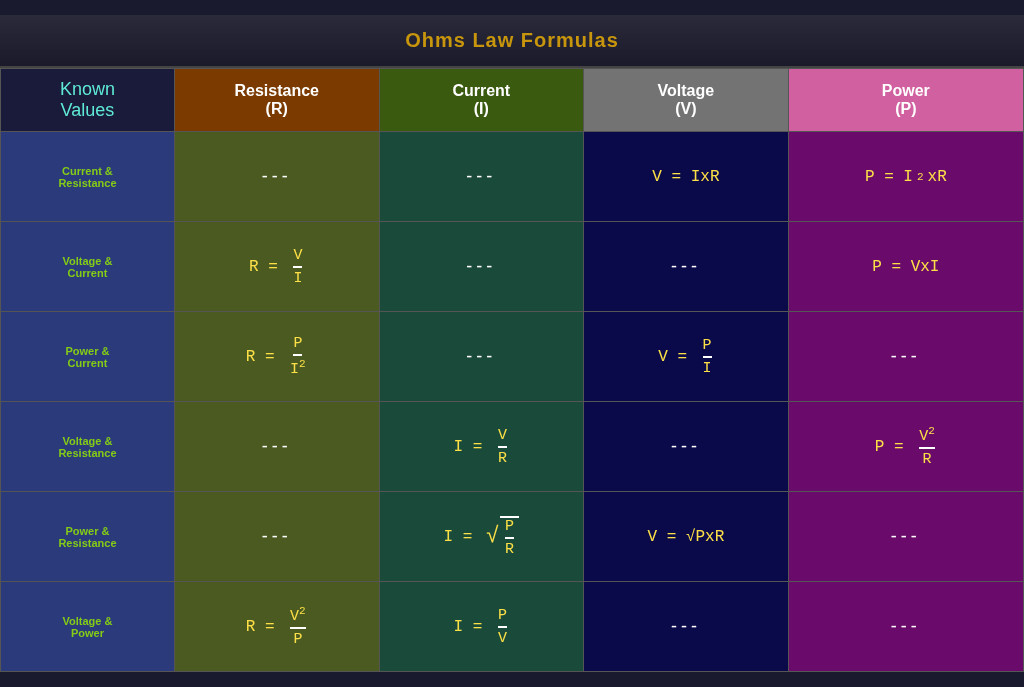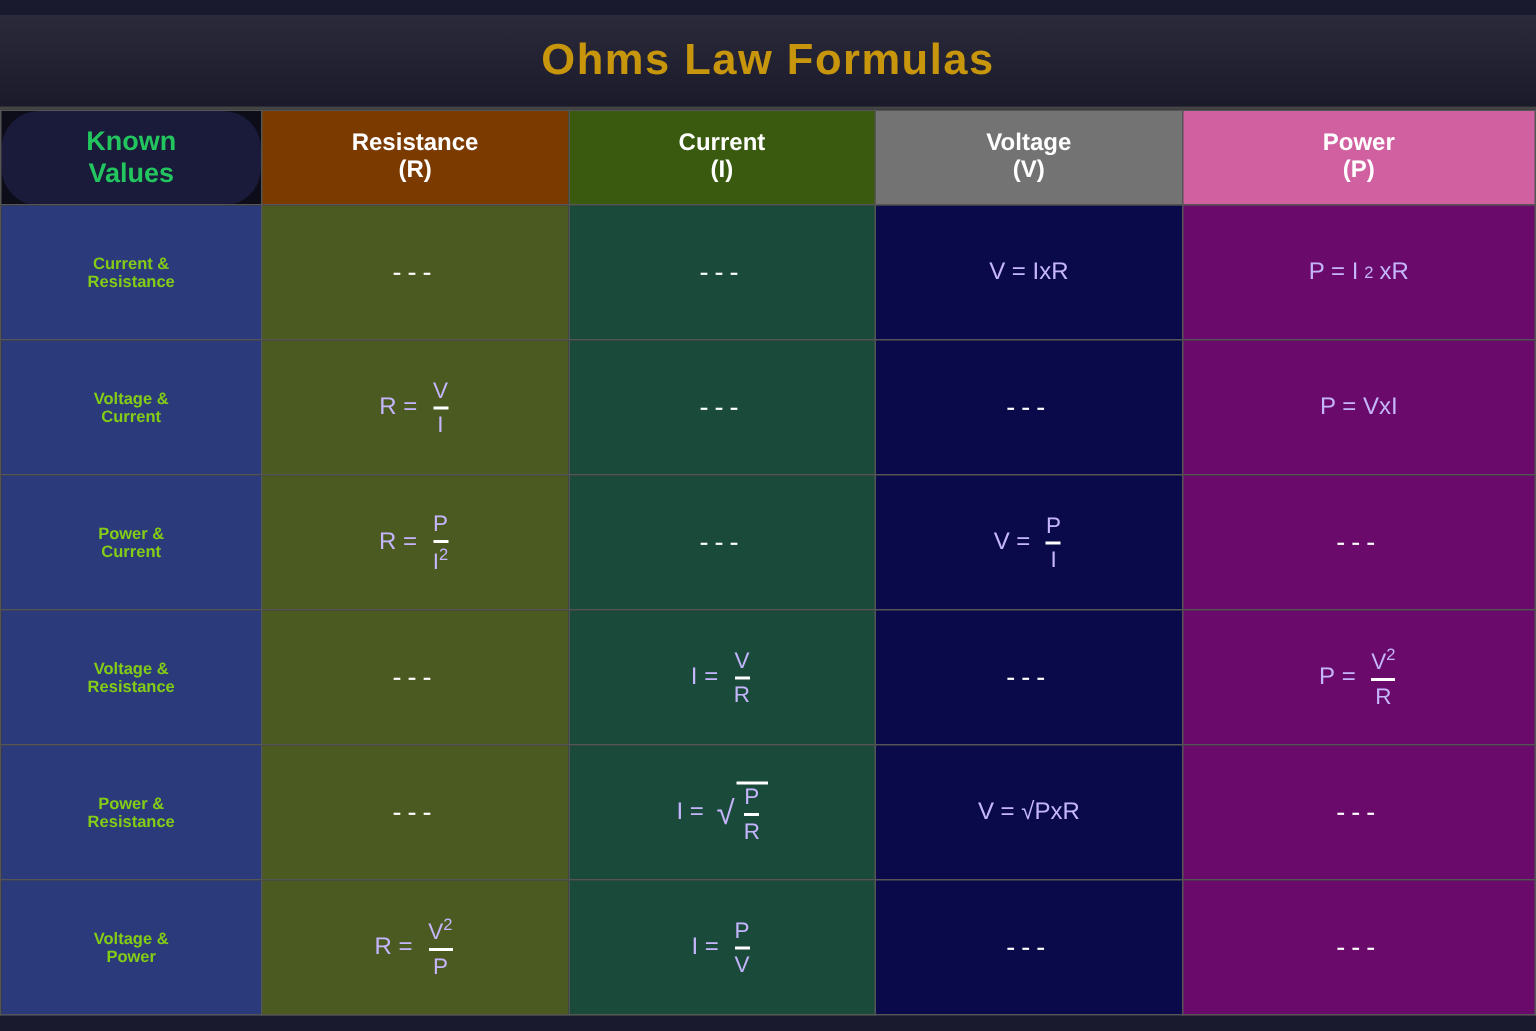--- a/index.html
+++ b/index.html
@@ -23,7 +23,7 @@
     }
     .title-bar h1 {
       color: #c8960c;
-      font-size: 29px;
+      font-size: 20px;
       font-weight: bold;
       letter-spacing: 1px;
     }

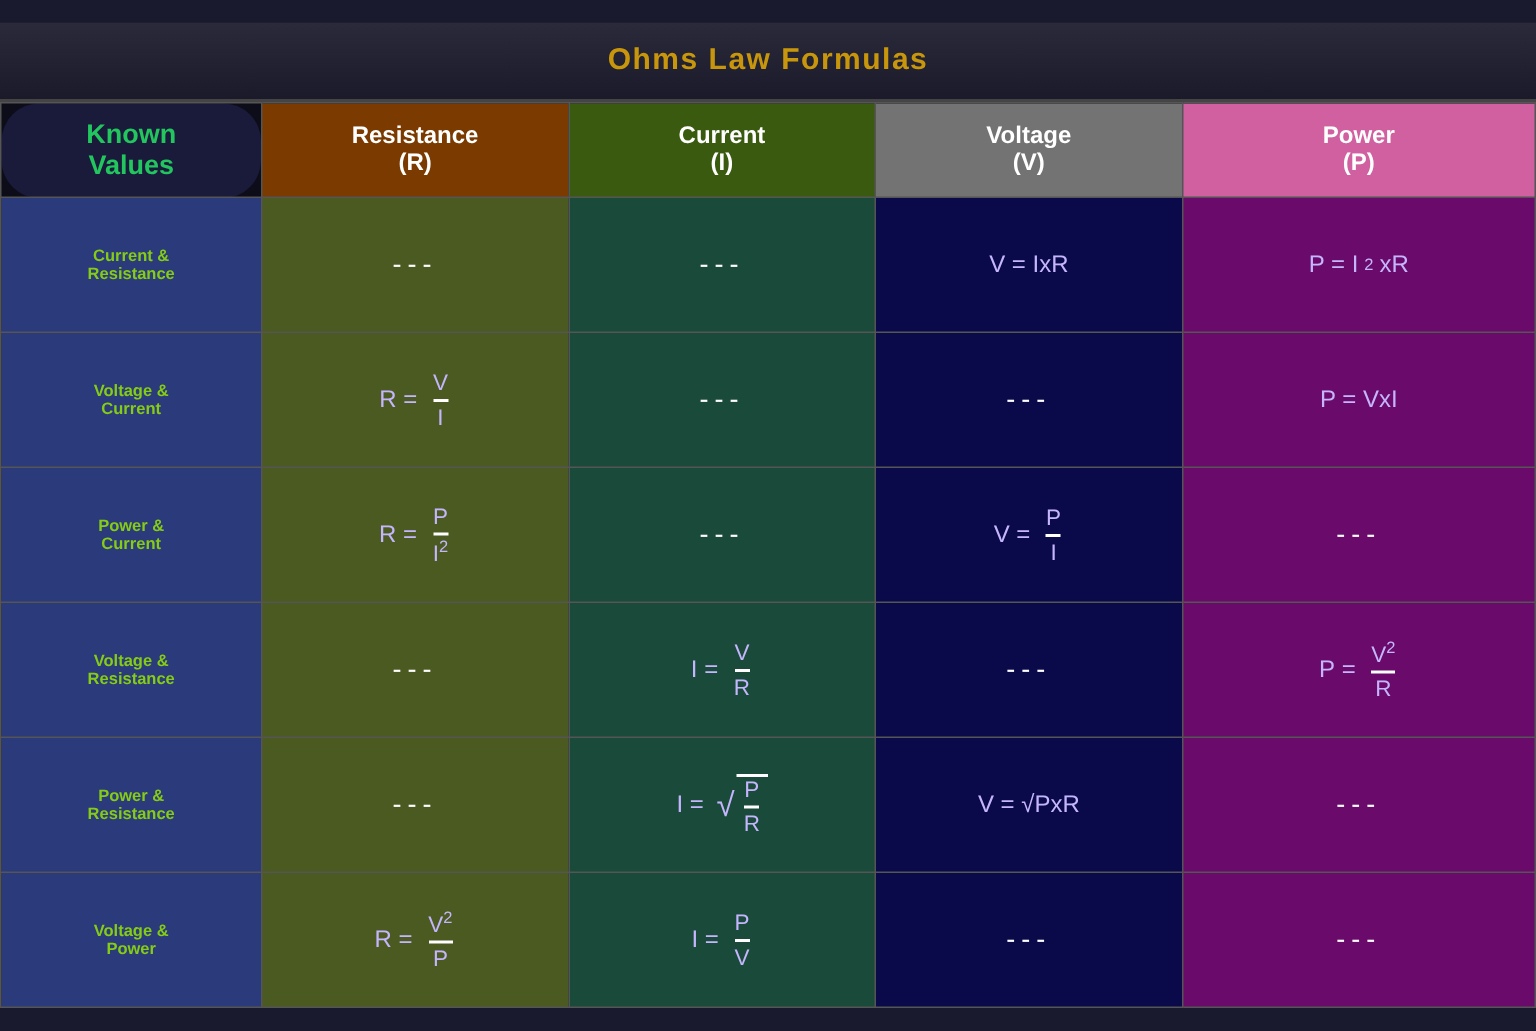--- a/index.html
+++ b/index.html
@@ -40,11 +40,10 @@
     
     .col-known {
       background-color: #1a1a3a;
-      color: #22c55e;
+      color: #5eead4;
       font-size: 18px;
-      font-weight: bold;
+      font-weight: normal;
       width: 17%;
-      border-radius: 25px;
     }
     .col-resistance {
       background-color: #7a3a00;

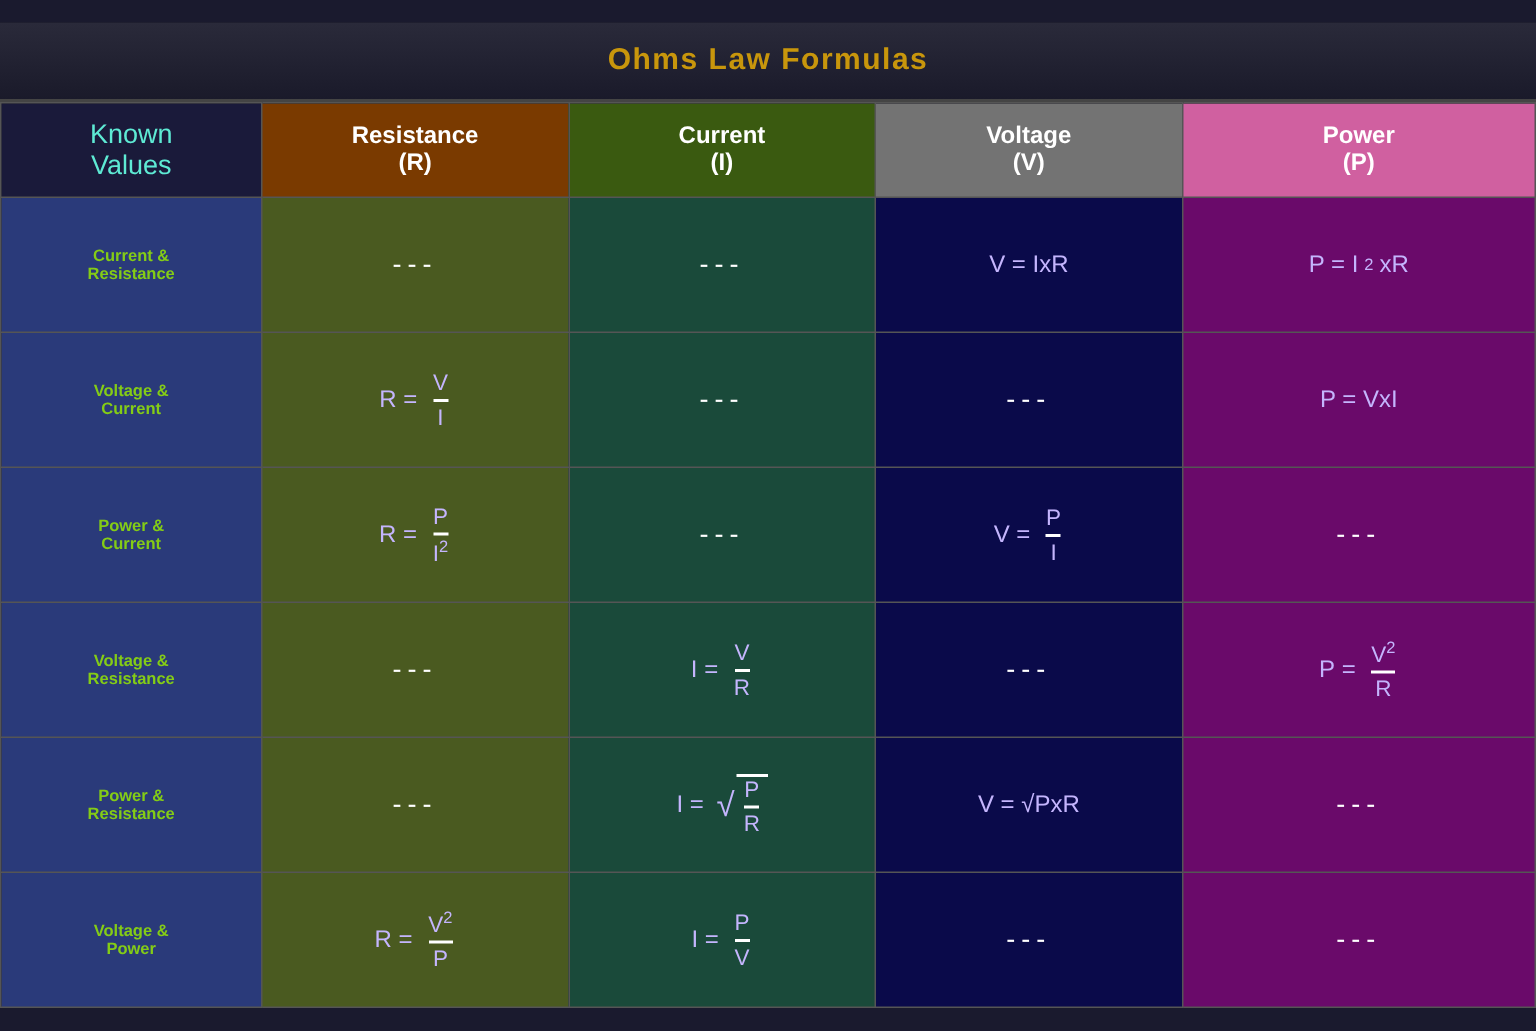--- a/index.html
+++ b/index.html
@@ -106,7 +106,8 @@
       align-items: center;
       gap: 4px;
       font-size: 16px;
-      color: #c4b5fd;
+      color: #fde047;
+      font-family: Liberation Mono, monospace;
     }
     .frac {
       display: inline-flex;

